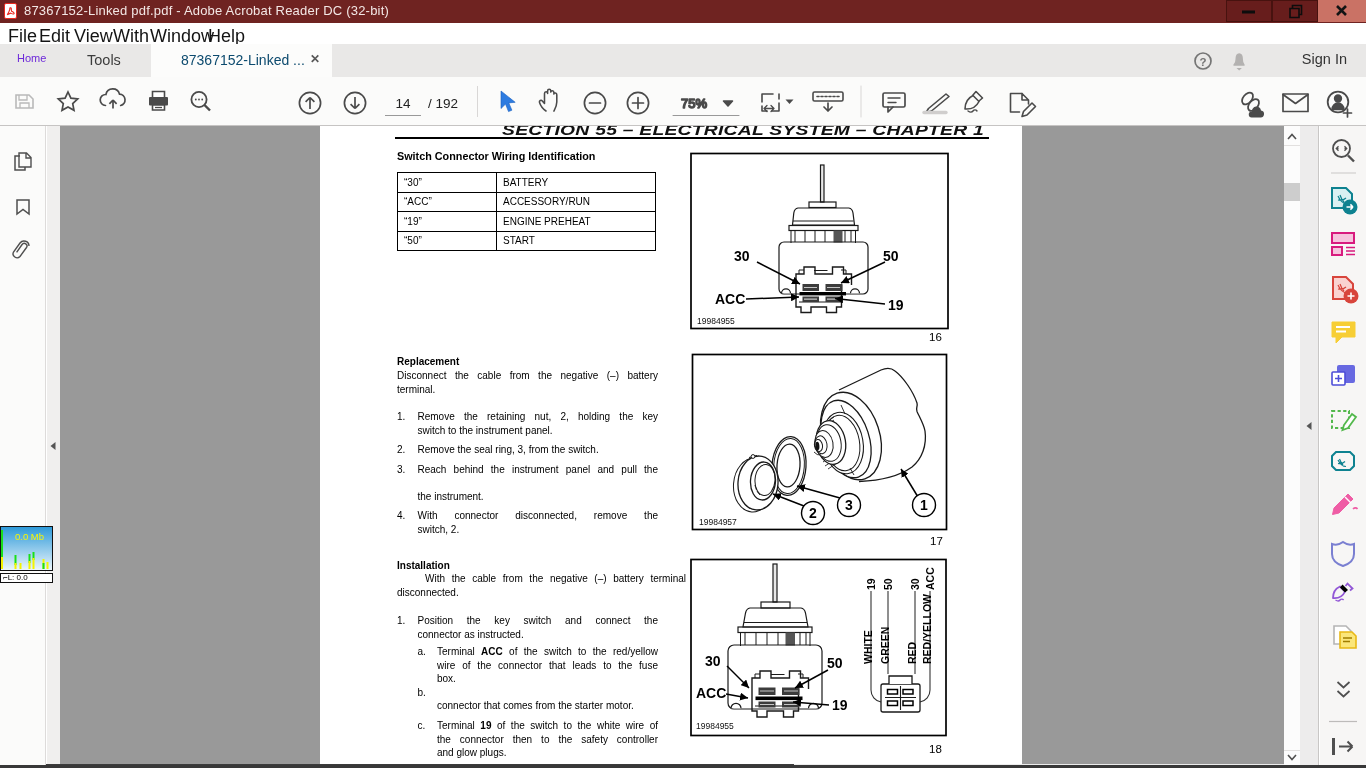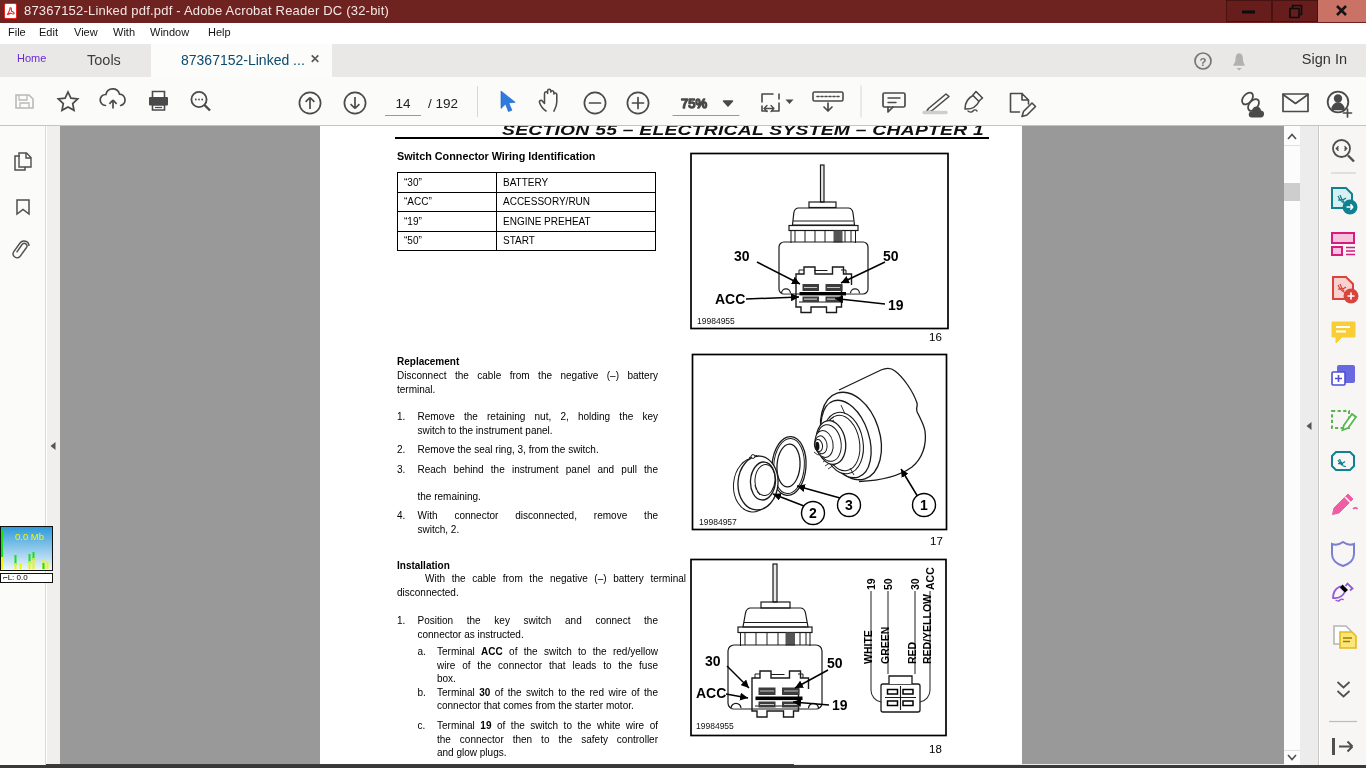--- a/index.html
+++ b/index.html
@@ -17,7 +17,7 @@
   #btn-close{ left:1318px; width:48px; background:#ca7265; }
 
   
-  #menubar { left:0; top:23px; width:1366px; height:21px; background:#ffffff; font-size:11px; color:#141414; }
+  #menubar { left:0; top:23px; width:1366px; height:21px; background:#ffffff; font-size:18px; color:#141414; }
   #menubar span { position:absolute; top:3px; }
 
   

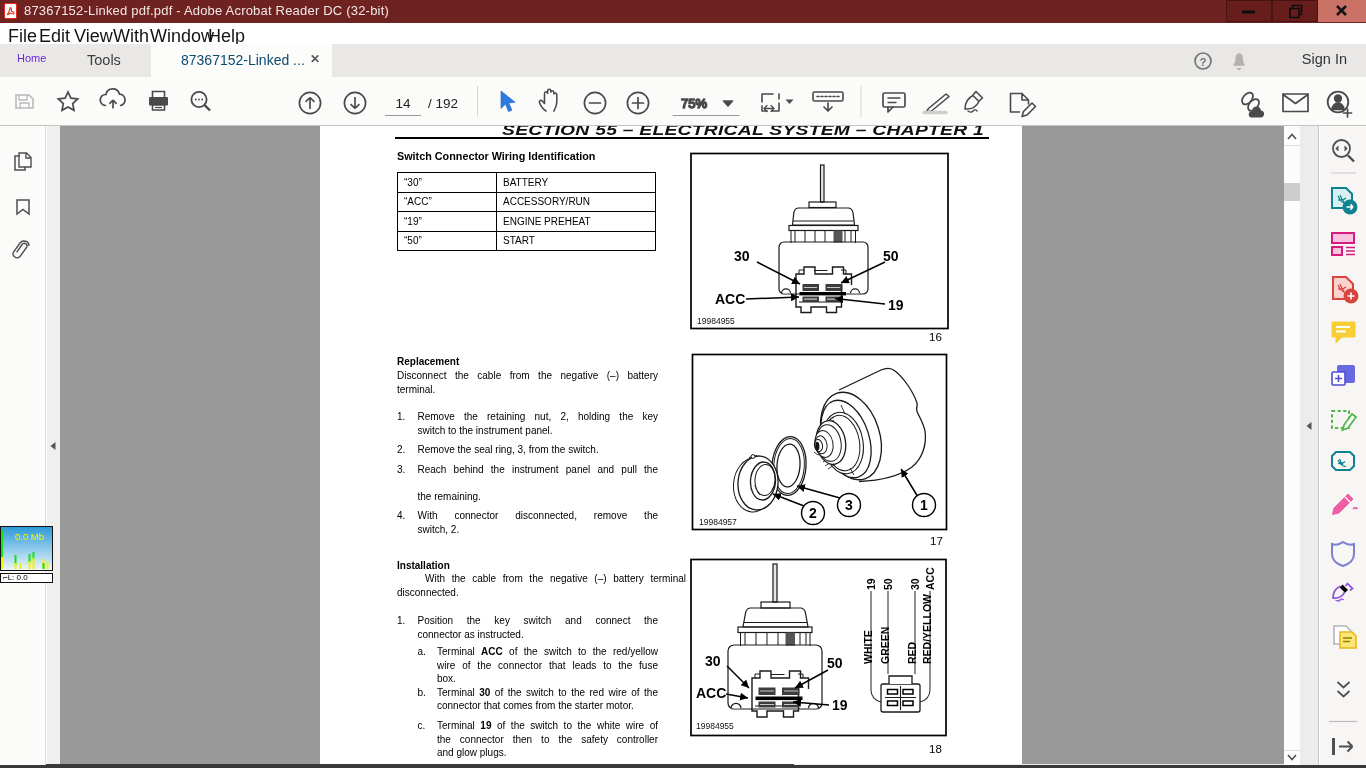--- a/index.html
+++ b/index.html
@@ -252,7 +252,7 @@
 
     <div class="doctext" style="left:77px; top:337.5px;">3.</div>
     <div class="jline" style="left:97.5px; top:337.5px; width:240.5px;">Reach behind the instrument panel and pull the</div>
-    <div class="doctext" style="left:97.5px; top:364.5px;">the remaining.</div>
+    <div class="doctext" style="left:97.5px; top:364.5px;">the instrument.</div>
 
     <div class="doctext" style="left:77px; top:384px;">4.</div>
     <div class="jline" style="left:97.5px; top:384px; width:240.5px;">With connector disconnected, remove the</div>

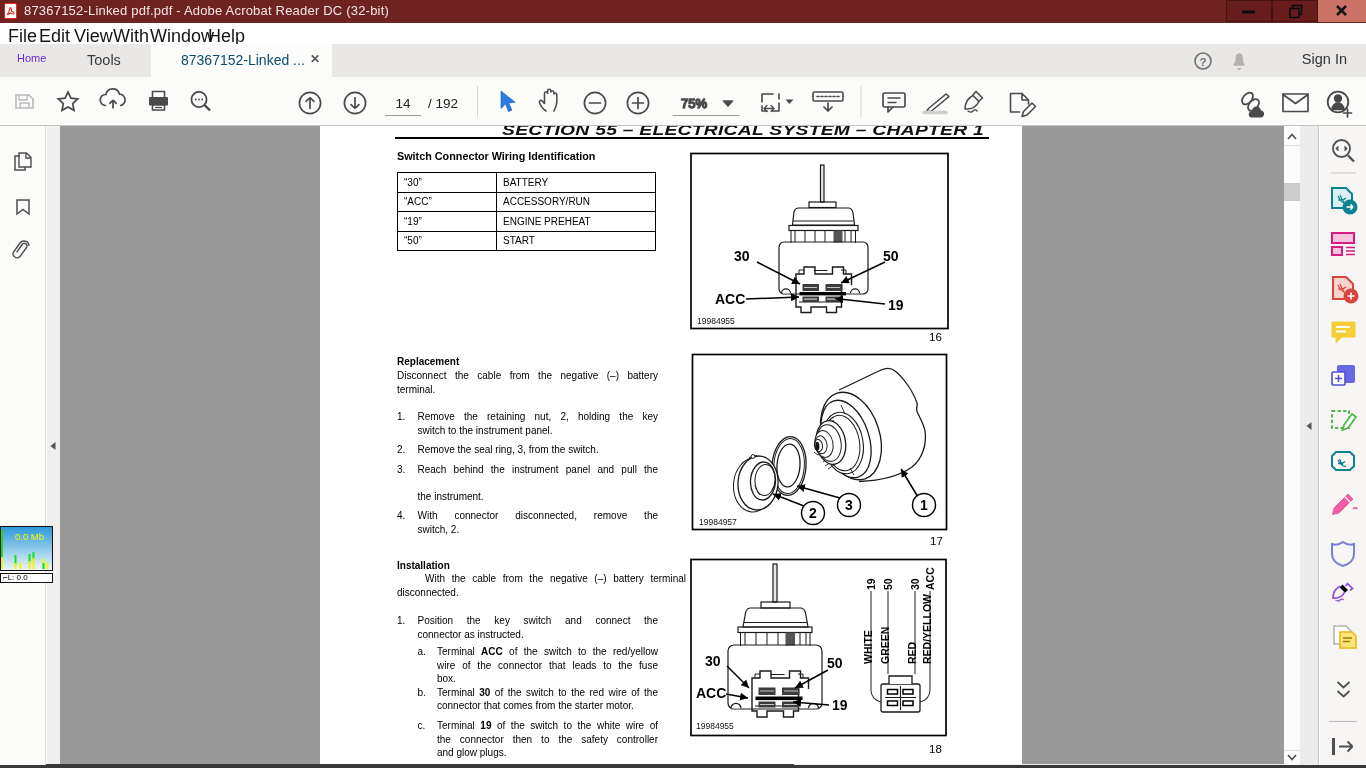--- a/index.html
+++ b/index.html
@@ -272,7 +272,6 @@
     <div class="doctext" style="left:117px; top:547px;">box.</div>
 
     <div class="doctext" style="left:97.5px; top:560.5px;">b.</div>
-    <div class="jline" style="left:117px; top:560.5px; width:221px;">Terminal <span class="b">30</span> of the switch to the red wire of the</div>
     <div class="doctext" style="left:117px; top:574px;">connector that comes from the starter motor.</div>
 
     <div class="doctext" style="left:97.5px; top:594px;">c.</div>

